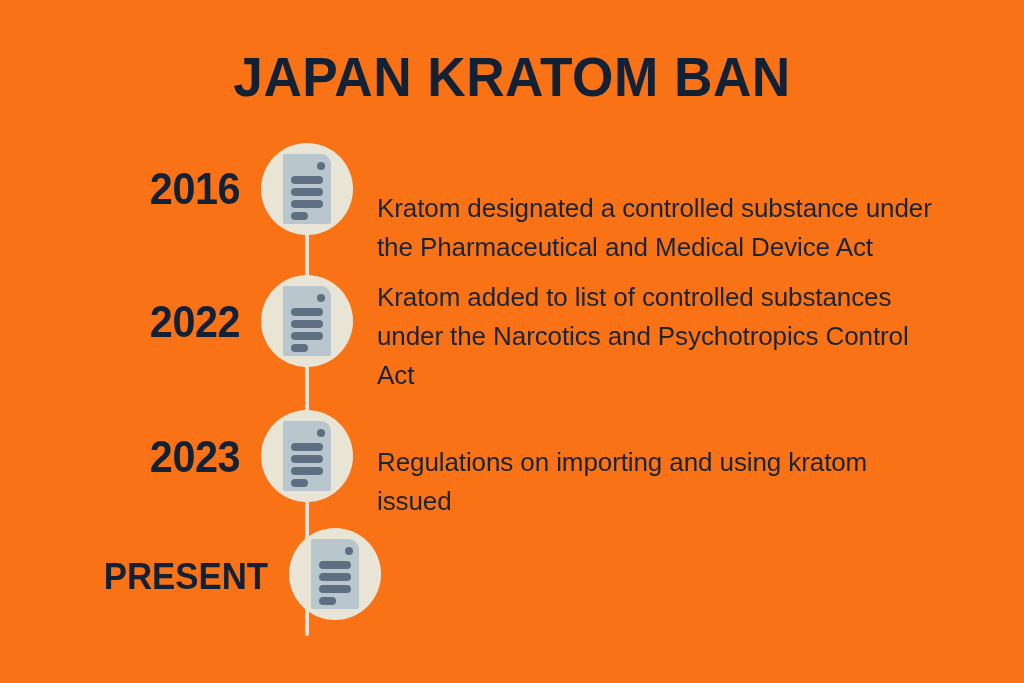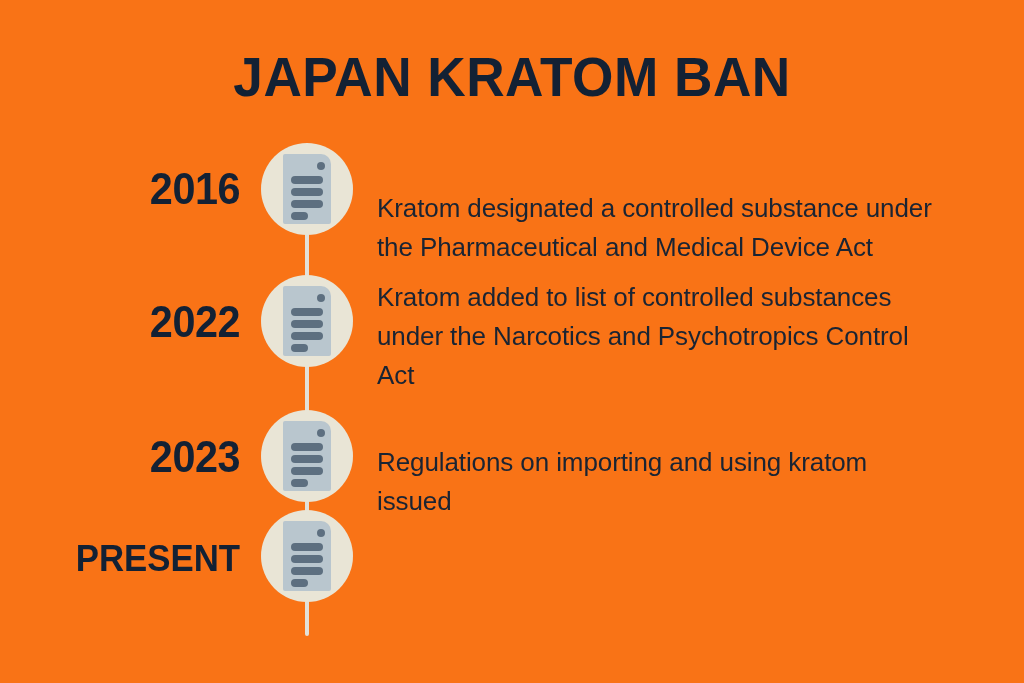--- a/index.html
+++ b/index.html
@@ -57,7 +57,7 @@
   .row-0 { top: 0px; }
   .row-1 { top: 133px; padding-left: 40px; }
   .row-2 { top: 268px; }
-  .row-3 { top: 368px; }
+  .row-3 { top: 386px; margin-left: 28px; }
 
   .year {
     position: absolute;

